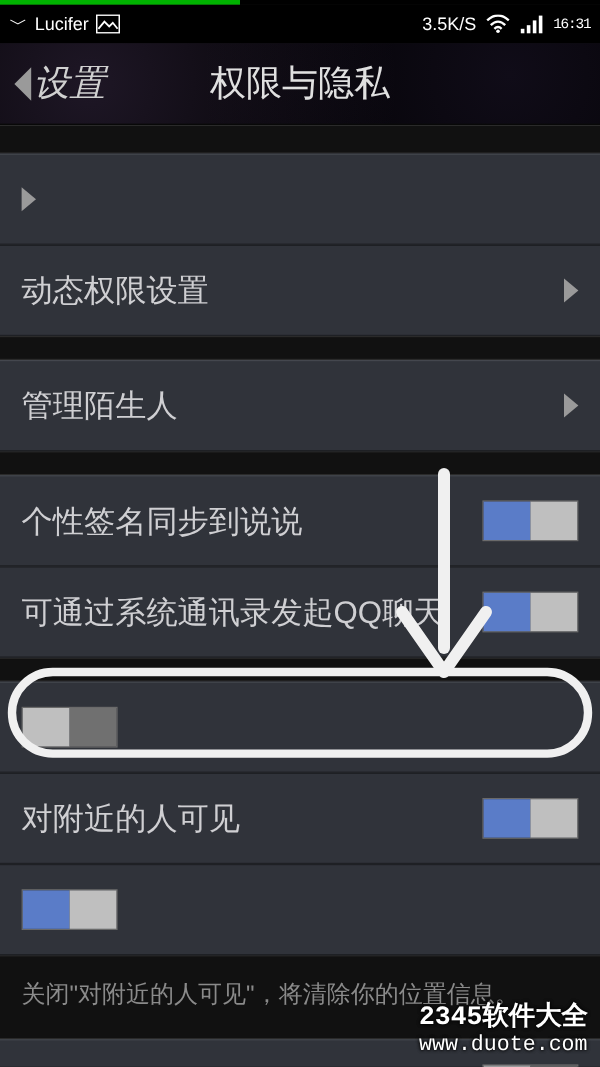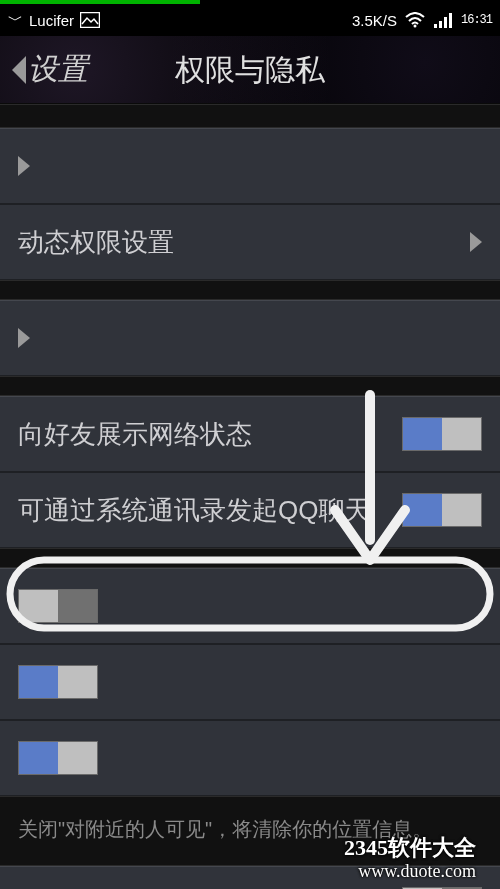--- a/index.html
+++ b/index.html
@@ -168,6 +168,7 @@
 <div class="section-gap"></div>
 
 <div class="row">
+  <span class="row-label">管理陌生人</span>
   <div class="chevron-right"></div>
 </div>
 

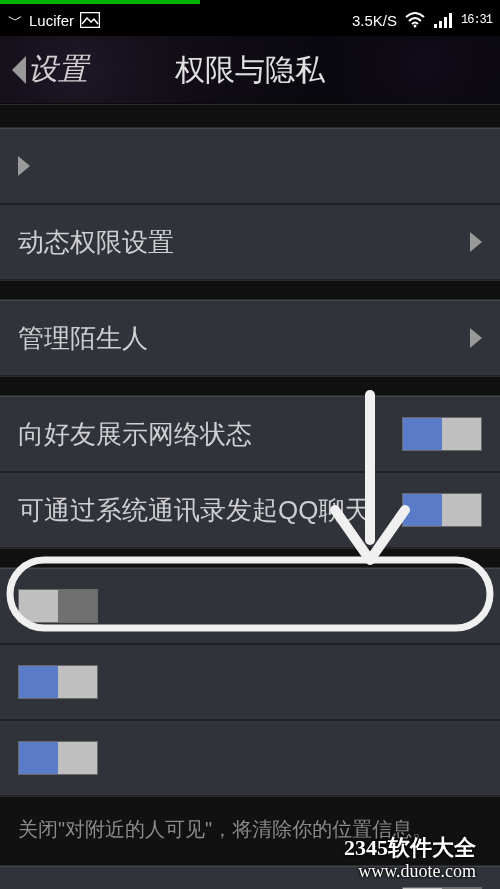--- a/index.html
+++ b/index.html
@@ -175,7 +175,7 @@
 <div class="section-gap"></div>
 
 <div class="row">
-  <span class="row-label">向好友展示网络状态</span>
+  <span class="row-label">个性签名同步到说说</span>
   <div class="toggle on">
       <div class="track-left"></div>
       <div class="track-right"></div>

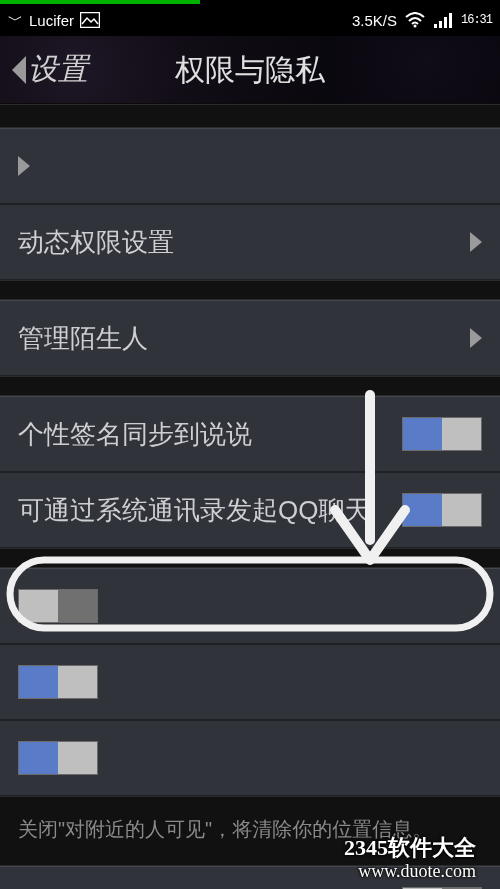--- a/index.html
+++ b/index.html
@@ -198,6 +198,7 @@
     </div>
 </div>
 <div class="row">
+  <span class="row-label">对附近的人可见</span>
   <div class="toggle on">
       <div class="track-left"></div>
       <div class="track-right"></div>

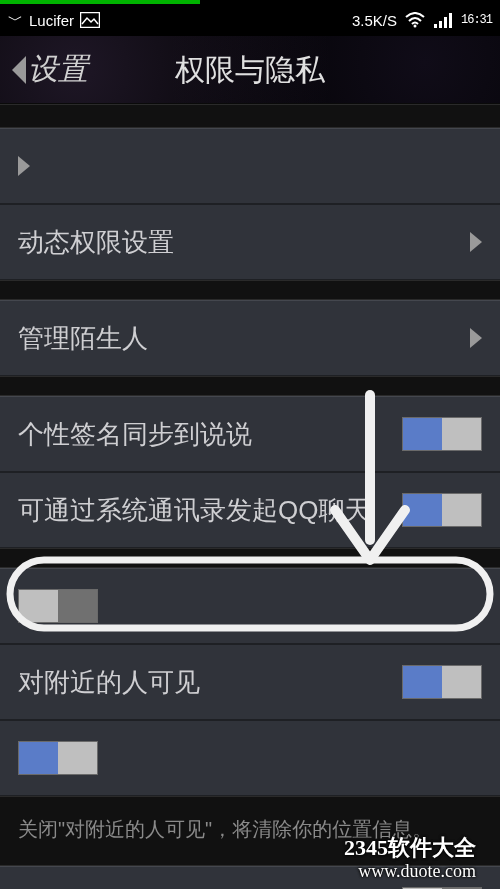--- a/index.html
+++ b/index.html
@@ -104,9 +104,9 @@
   .circle-ann { left: 4px; top: 554px; width: 492px; height: 80px; }
   .watermark {
     position: absolute;
-    right: 24px; bottom: 6px;
-    text-align: right;
-    font-family: Liberation Serif, serif;
+    right: 10px; bottom: 6px;
+    text-align: left;
+    font-family: Liberation Mono, monospace;
     color: #fff;
     line-height: 1.2;
     z-index: 60;

